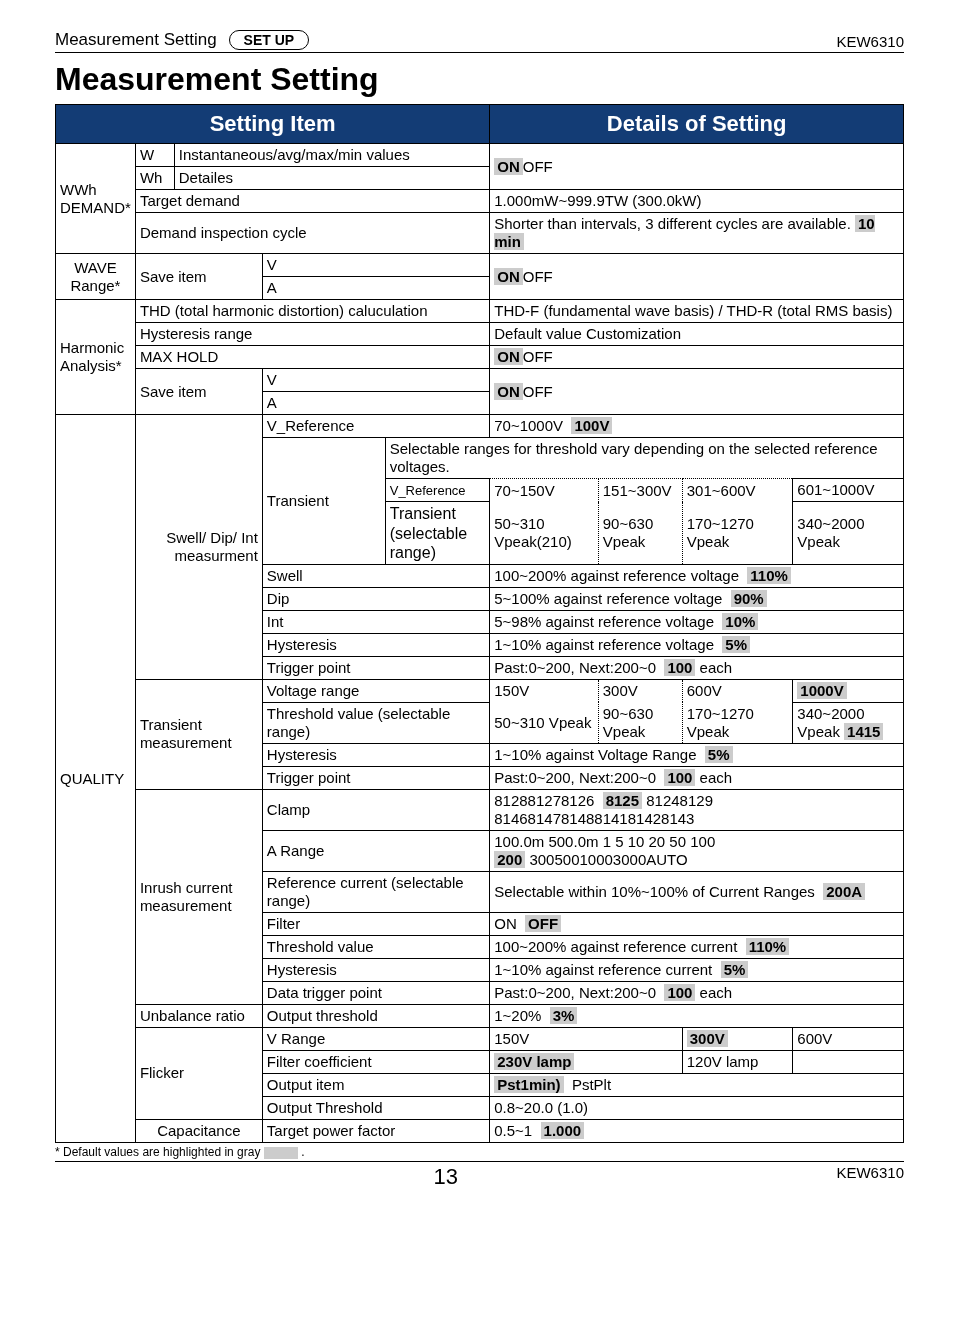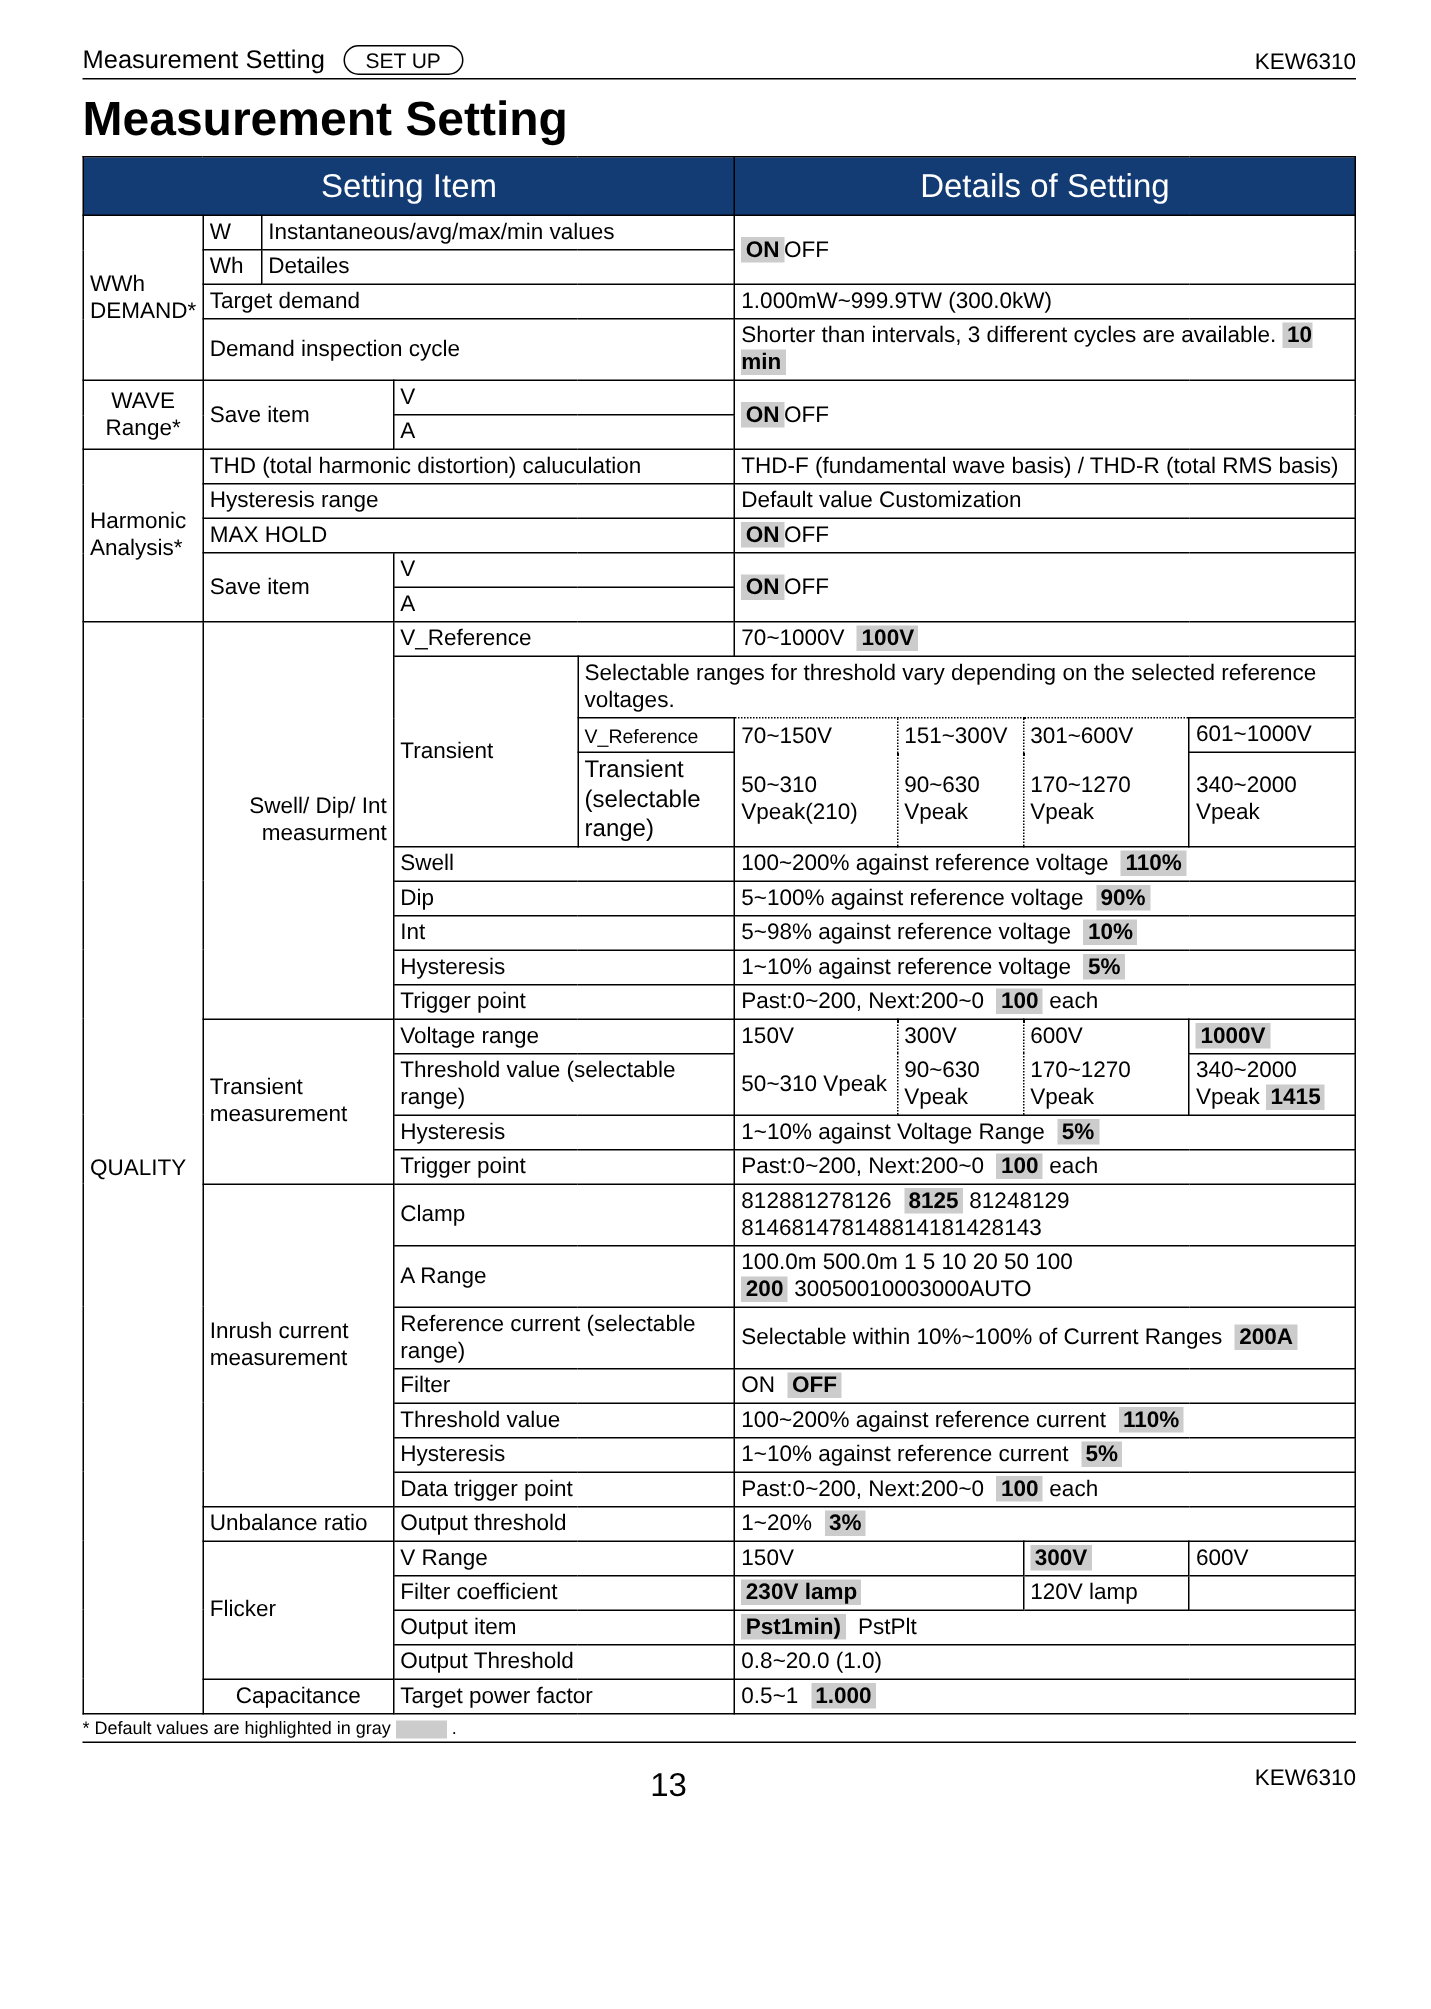--- a/index.html
+++ b/index.html
@@ -7,7 +7,7 @@
 .hdr{border-bottom:1px solid #000;padding-bottom:2px;display:flex;justify-content:space-between;align-items:flex-end;margin-bottom:8px}
 .hdr-left{display:flex;align-items:center;gap:12px}
 .hdr-title{font-size:17px}
-.pill{border:1px solid #000;border-radius:14px;padding:1px 14px;font-size:14px;font-weight:normal}
+.pill{border:1px solid #000;border-radius:14px;padding:1px 14px;font-size:14px;font-weight:bold}
 .model{font-size:15px}
 h1{margin:2px 0 6px 0;font-size:32px;font-weight:bold}
 table{border-collapse:collapse;width:100%;table-layout:fixed}

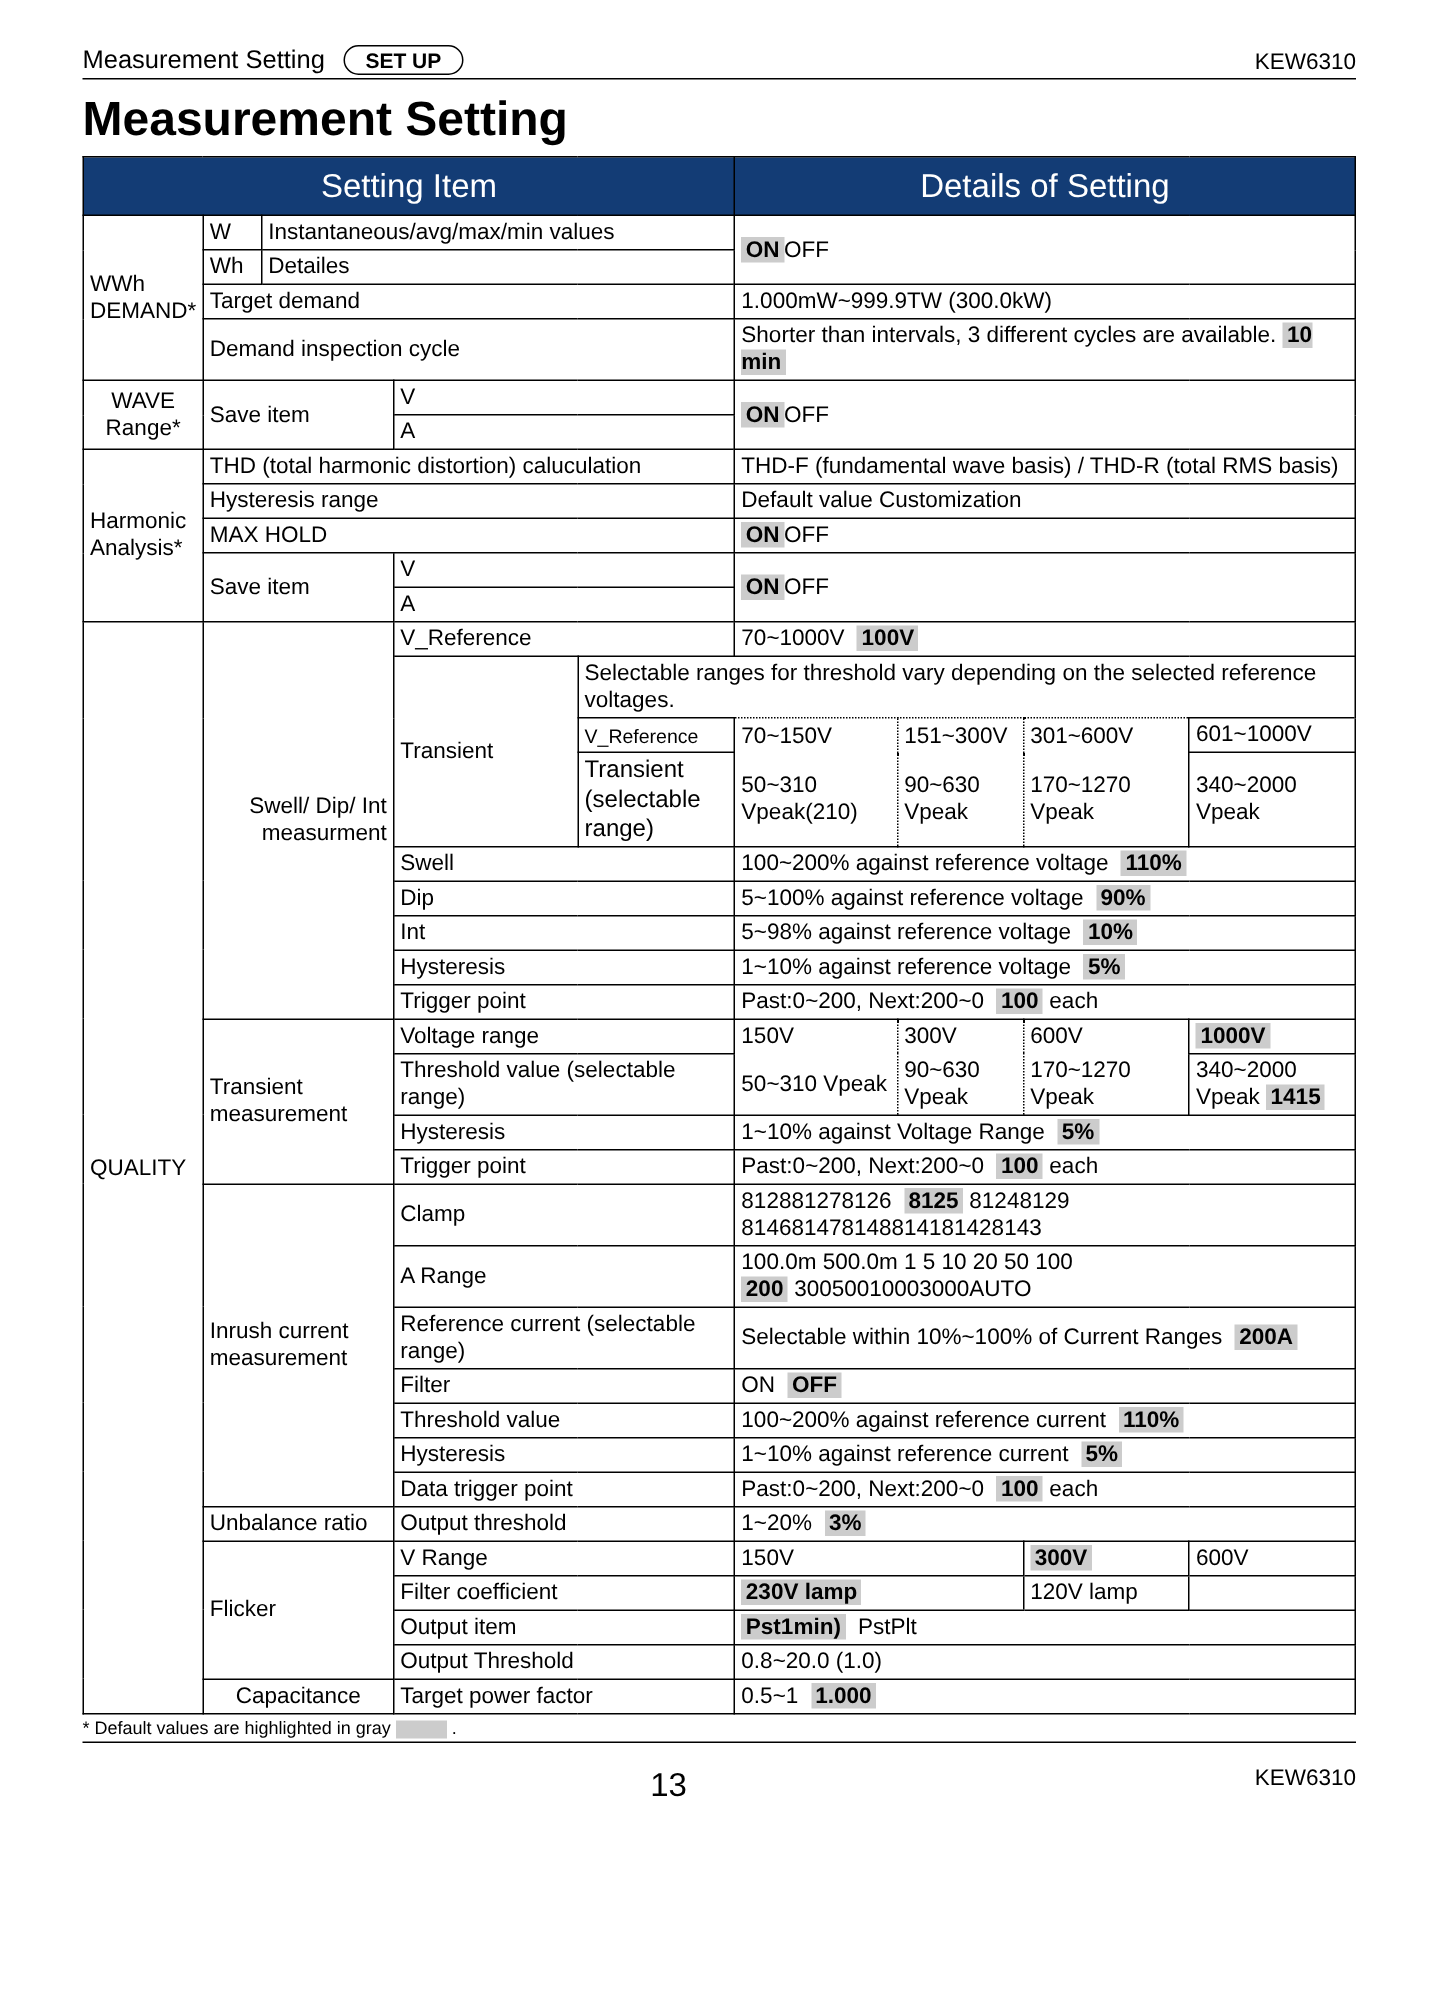--- a/index.html
+++ b/index.html
@@ -12,7 +12,7 @@
 h1{margin:2px 0 6px 0;font-size:32px;font-weight:bold}
 table{border-collapse:collapse;width:100%;table-layout:fixed}
 td{border:1px solid #000;font-size:15px;padding:2px 4px;vertical-align:middle;line-height:1.2}
-.th{background:#133c75;color:#fff;text-align:center;font-size:22px;font-weight:normal;padding:6px 4px}
+.th{background:#133c75;color:#fff;text-align:center;font-size:22px;font-weight:bold;padding:6px 4px}
 .hl{background:#ccc;font-weight:bold;padding:0 3px}
 .b{font-weight:normal}
 .foot{font-size:12px;margin-top:2px;text-align:left;padding-right:60px}

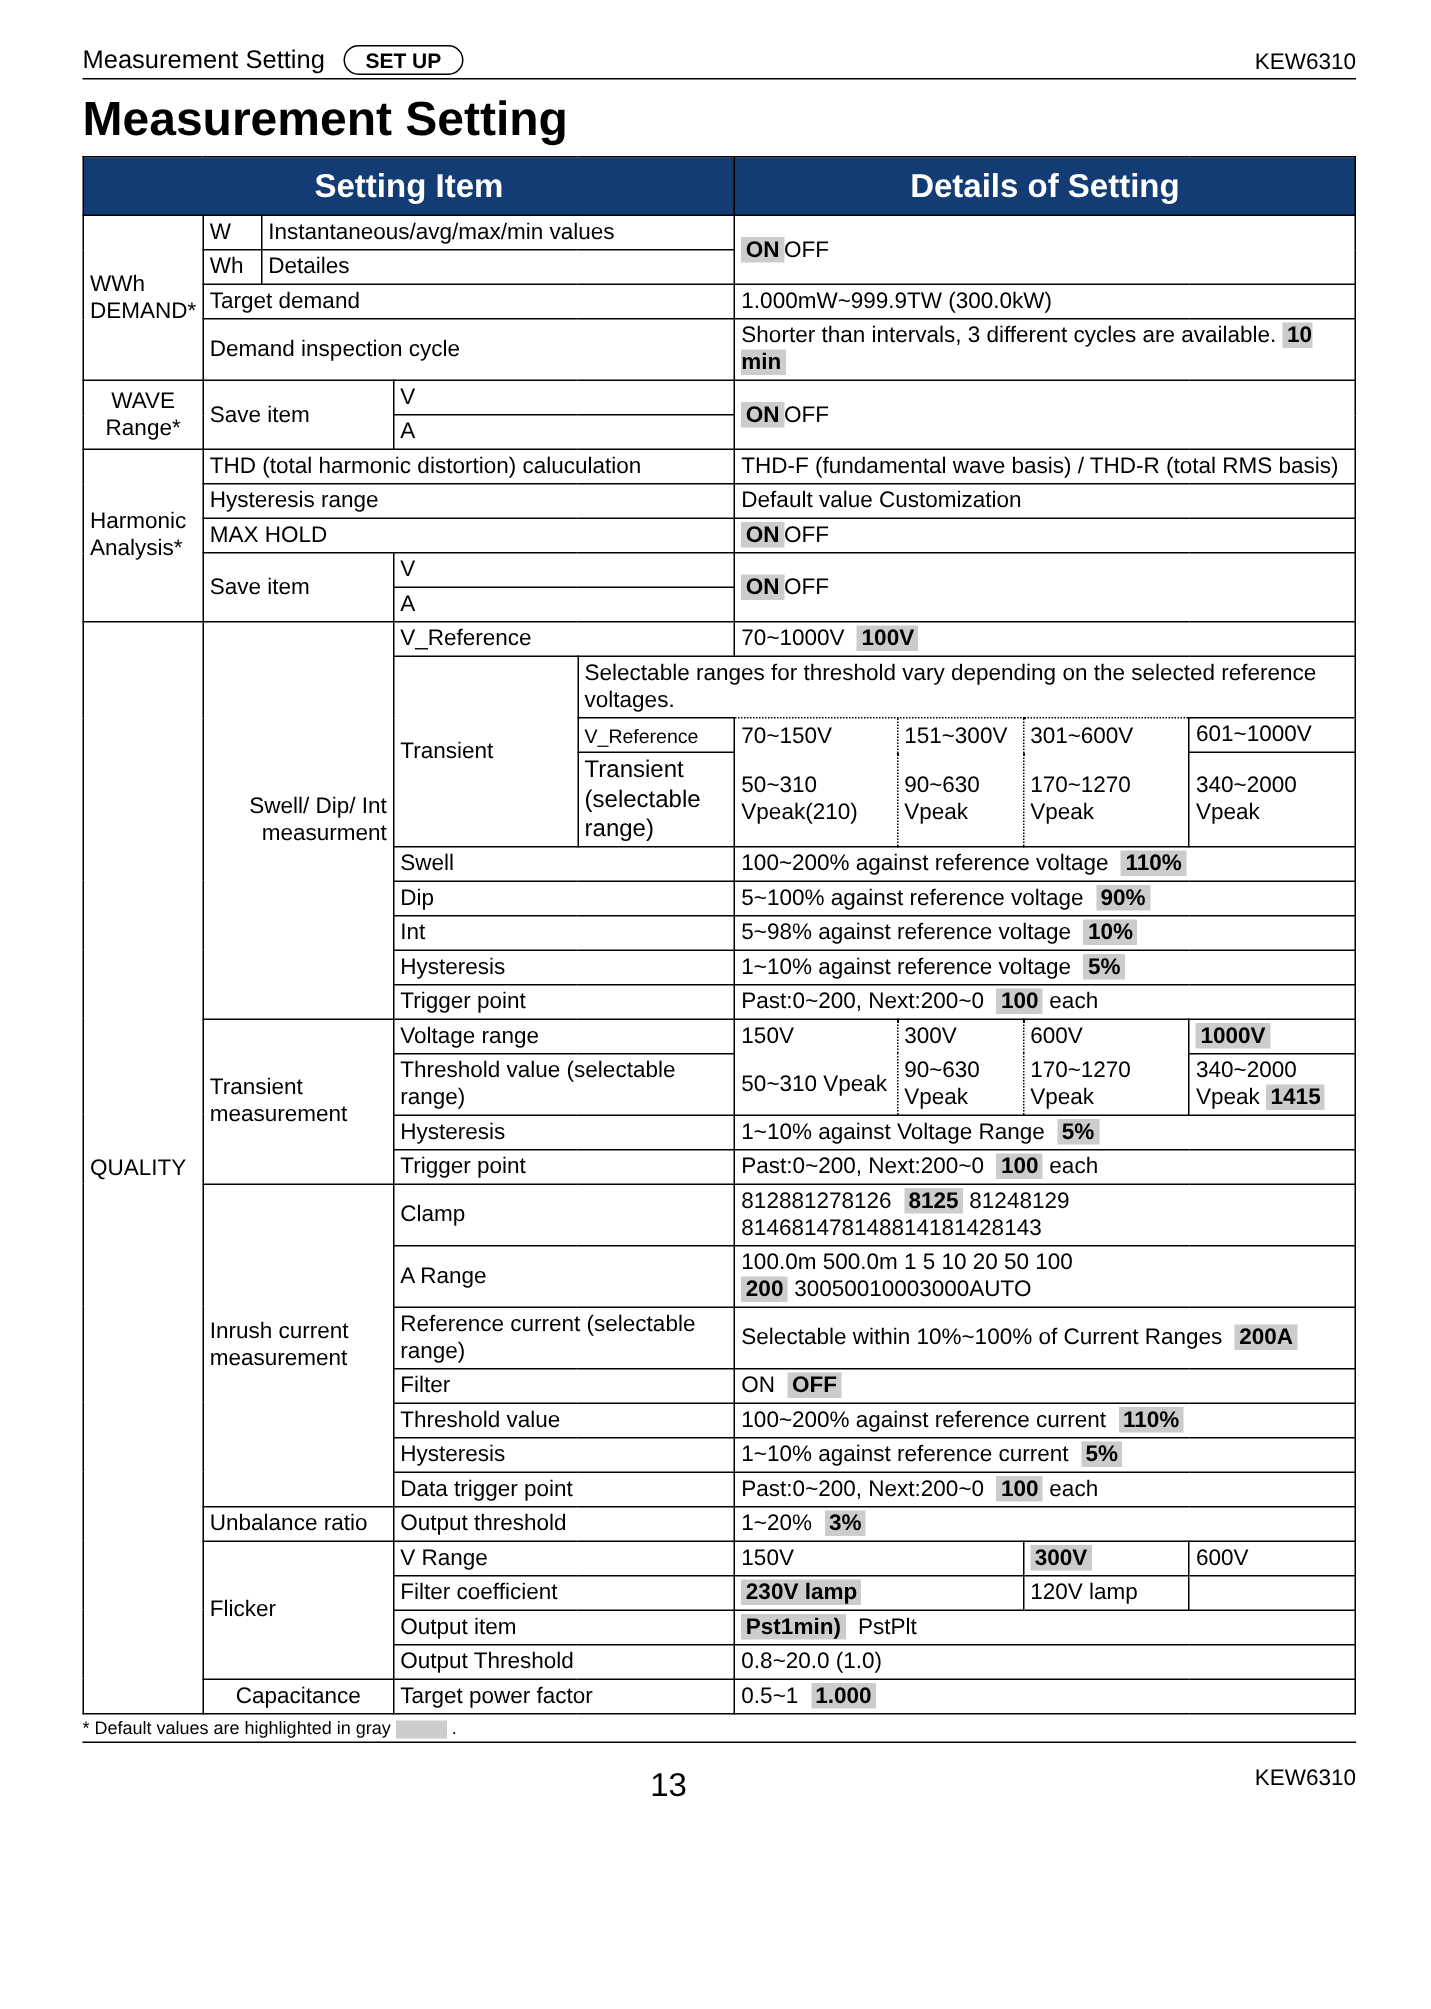--- a/index.html
+++ b/index.html
@@ -17,7 +17,7 @@
 .b{font-weight:normal}
 .foot{font-size:12px;margin-top:2px;text-align:left;padding-right:60px}
 .swatch{display:inline-block;width:34px;height:12px;background:#ccc;vertical-align:middle}
-.pg{border-top:1px solid #000;margin-top:2px;padding-top:15px;display:flex;justify-content:space-between;font-size:15px}
+.pg{border-top:1px solid #000;margin-top:2px;padding-top:2px;display:flex;justify-content:space-between;font-size:15px}
 .pgn{font-size:22px;margin:0 auto}
 .dot{border-style:dotted;border-width:0 1px 0 0}
 </style>

